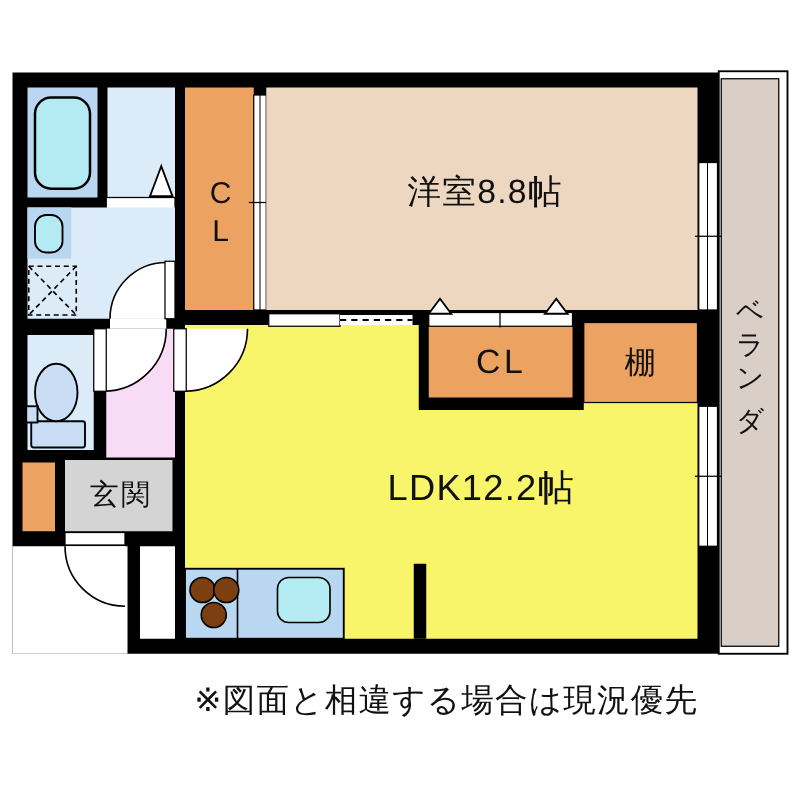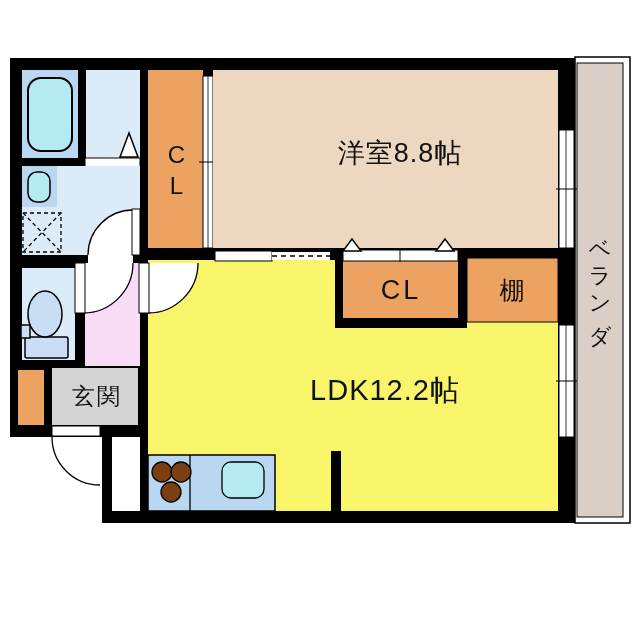--- a/index.html
+++ b/index.html
@@ -131,7 +131,7 @@
     </g>
   </svg>
 
-  <div class="label lbl-yoshitsu" style="left:388px;top:153px;margin-left:12px;">洋室8.8帖</div>
+  <div class="label lbl-yoshitsu" style="left:388px;top:153px;">洋室8.8帖</div>
   <div class="label lbl-ldk" style="left:385px;top:391px;text-align:center;">LDK12.2帖</div>
   <div class="label vert lbl-cl-tall" style="left:176px;top:172px;">CL</div>
   <div class="label lbl-cl-mid" style="left:401px;top:290px;">CL</div>

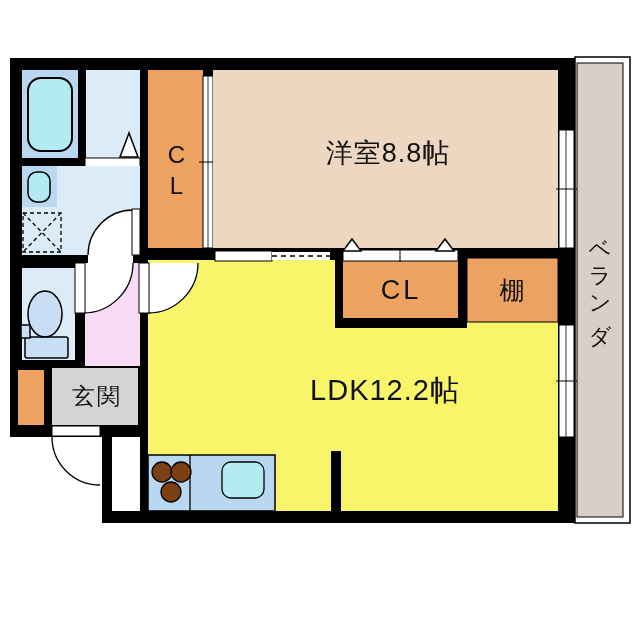--- a/index.html
+++ b/index.html
@@ -139,6 +139,7 @@
   <div class="label lbl-genkan" style="left:97px;top:396px;">玄関</div>
   <div class="label vert lbl-veranda" style="left:600px;top:280px;">ベランダ</div>
 
+  <div class="label lbl-disclaimer" style="left:357px;top:560px;">※図面と相違する場合は現況優先</div>
 </div>
 
 </body></html>

